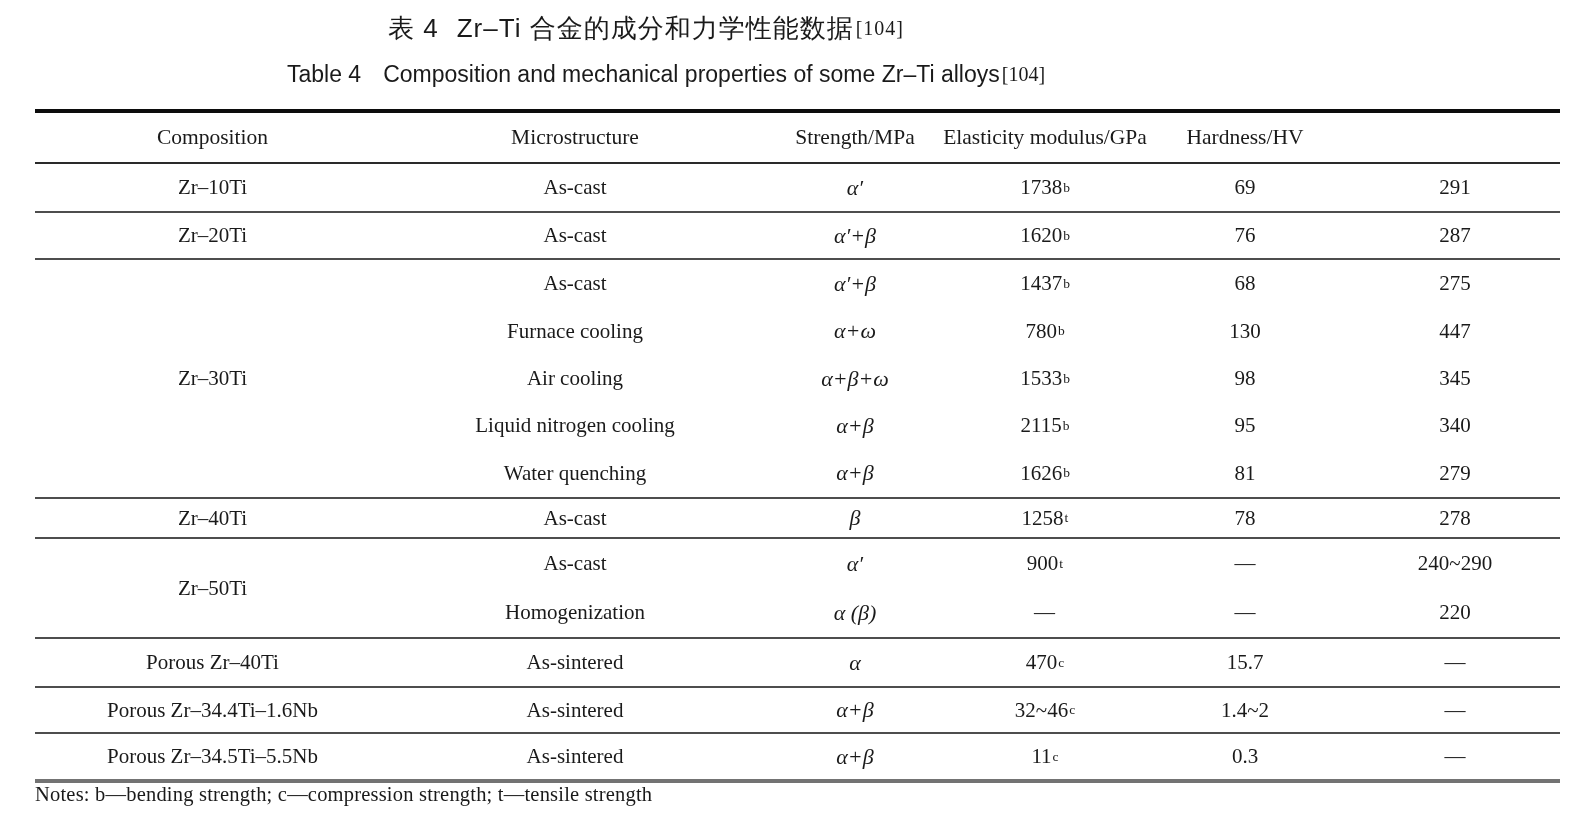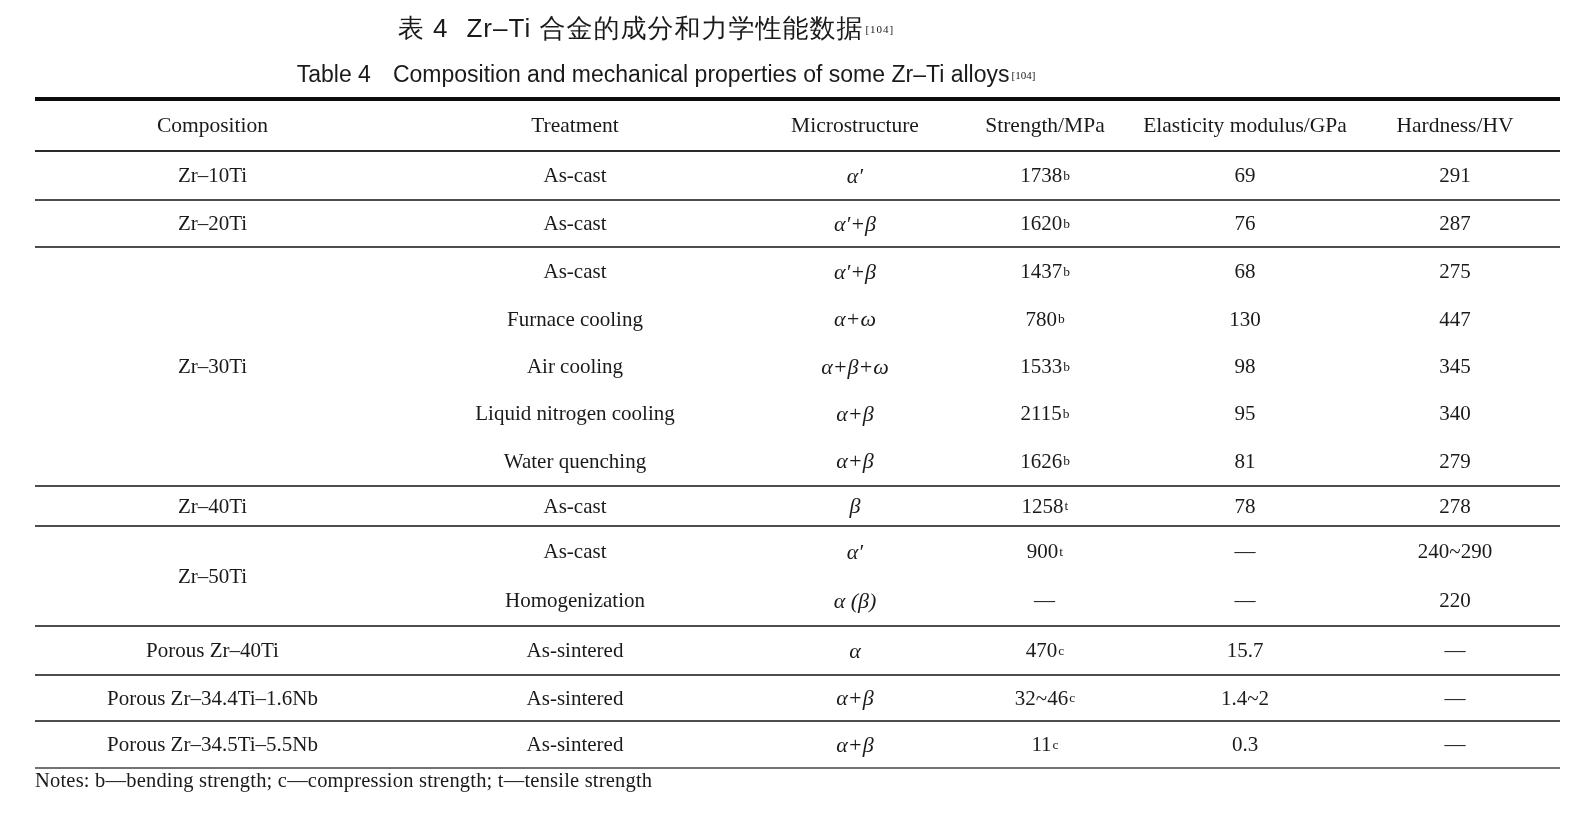--- a/index.html
+++ b/index.html
@@ -30,7 +30,7 @@
   .title-en .label { margin-right: 22px; }
   sup.ref {
     font-family: "Liberation Serif", "DejaVu Serif", serif;
-    font-size: 11px;
+    font-size: 20px;
     vertical-align: 10px;
     margin-left: 2px;
   }

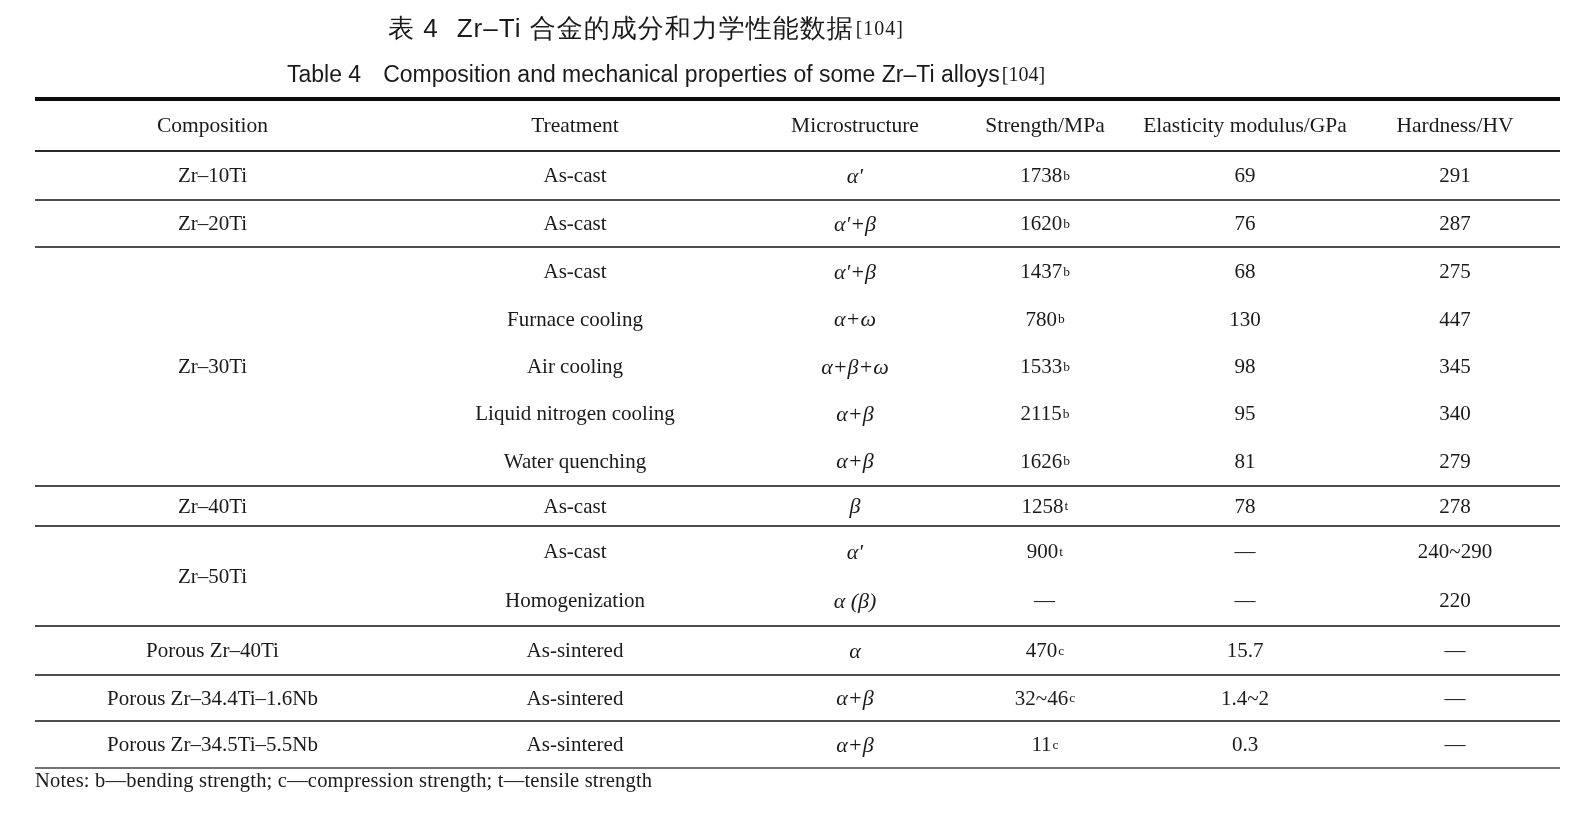--- a/index.html
+++ b/index.html
@@ -38,8 +38,9 @@
     margin-left: 35px;
     width: 1525px;
     border-top: 4px solid #0c0c0c;
-    border-bottom: 2px solid #737373;
+    border-bottom: 4px solid #737373;
     font-size: 21px;
+    margin-top: 12px;
   }
   .thead {
     display: grid;

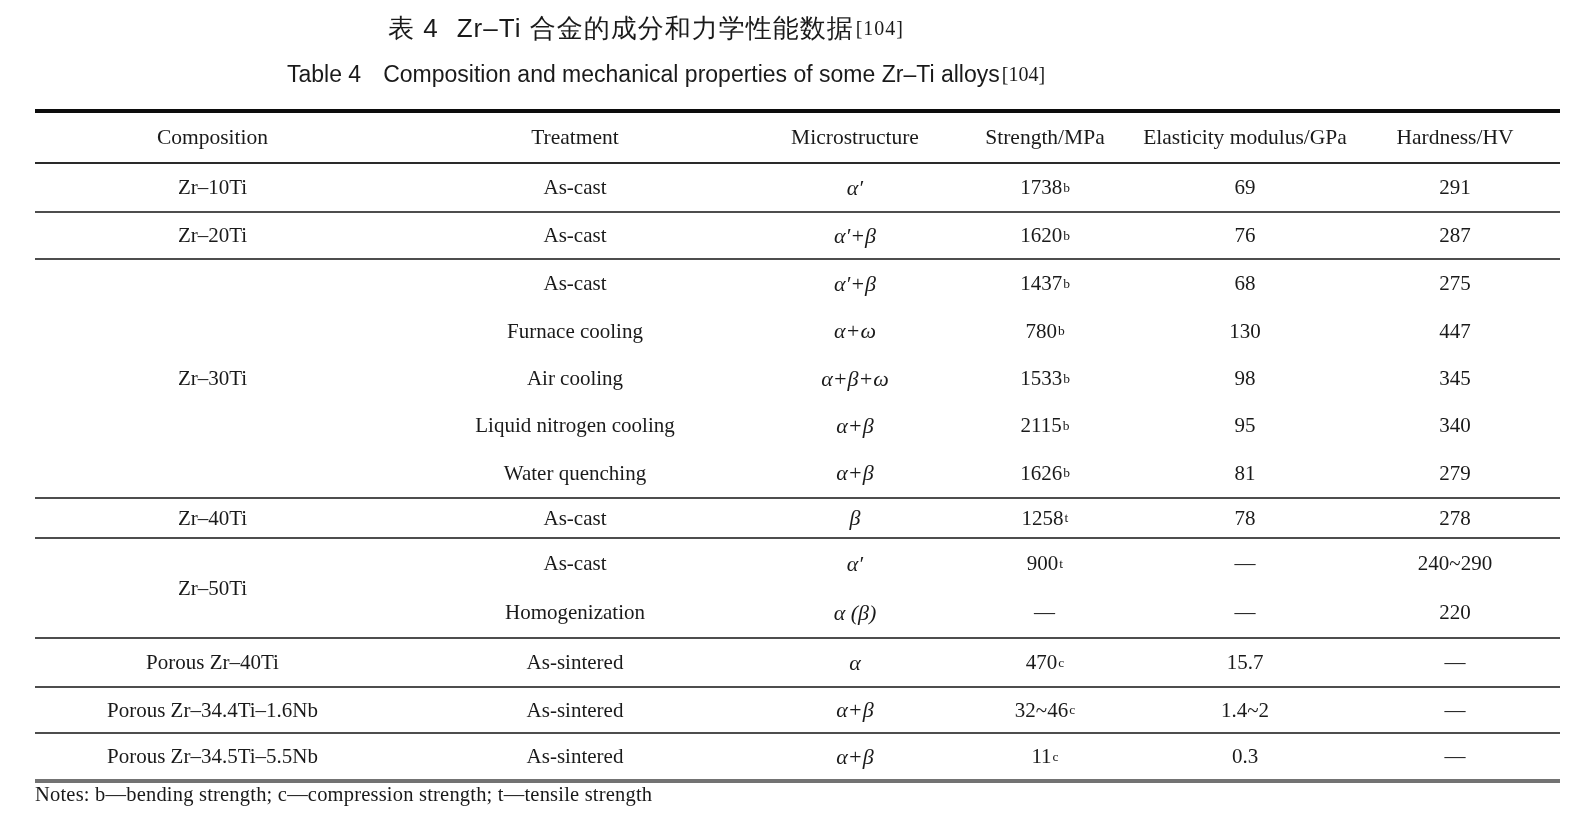--- a/index.html
+++ b/index.html
@@ -99,7 +99,6 @@
 
     <div class="thead">
       <div class="cell">Composition</div>
-      <div class="cell">Treatment</div>
       <div class="cell">Microstructure</div>
       <div class="cell">Strength/MPa</div>
       <div class="cell">Elasticity modulus/GPa</div>

